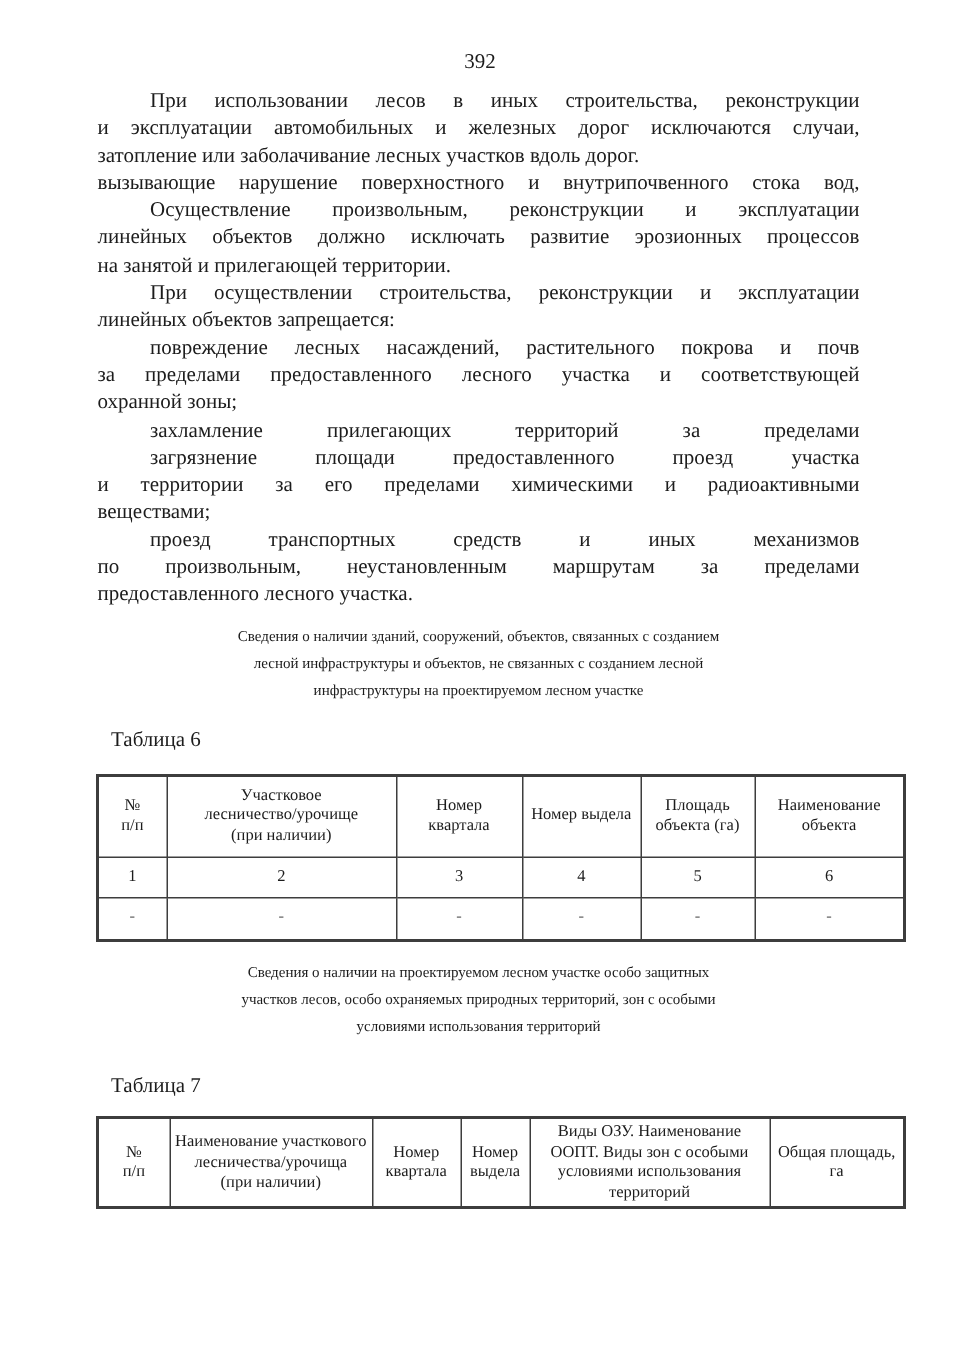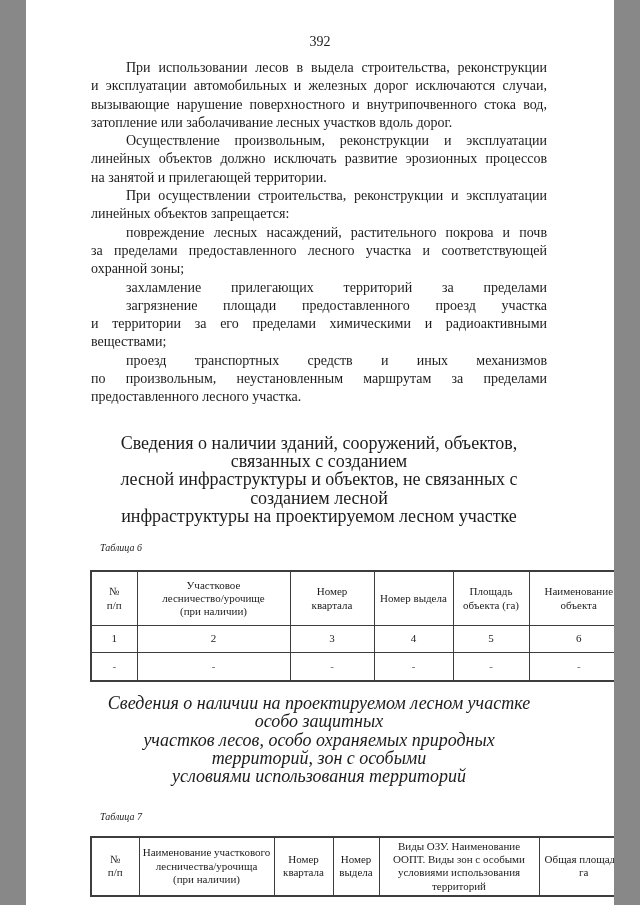--- a/index.html
+++ b/index.html
@@ -4,7 +4,7 @@
 <style>
   html, body { margin: 0; padding: 0; background: #888; }
   .page {
-    width: 588px; height: 905px;
+    width: 640px; height: 905px;
     background: #ffffff;
     color: #1c1c1c;
     font-family: "Liberation Serif", "DejaVu Serif", serif;

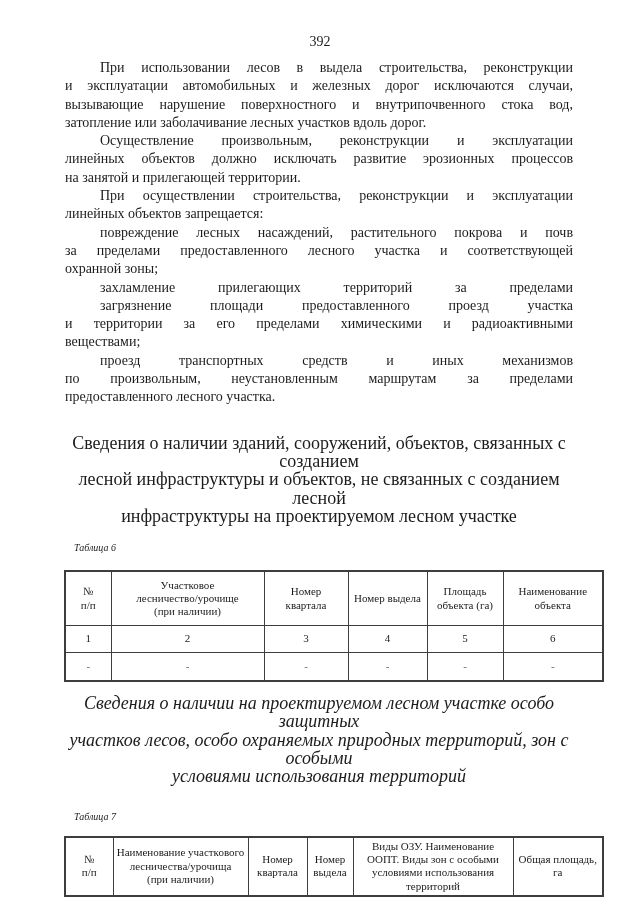--- a/index.html
+++ b/index.html
@@ -66,7 +66,7 @@
   <div class="pagenum">392</div>
 
   <div class="bodytext">
-    <div class="ln ind">При использовании лесов в выдела строительства, реконструкции</div>
+    <div class="ln ind">При использовании лесов в иных строительства, реконструкции</div>
     <div class="ln">и эксплуатации автомобильных и железных дорог исключаются случаи,</div>
     <div class="ln">вызывающие нарушение поверхностного и внутрипочвенного стока вод,</div>
     <div class="ln end">затопление или заболачивание лесных участков вдоль дорог.</div>

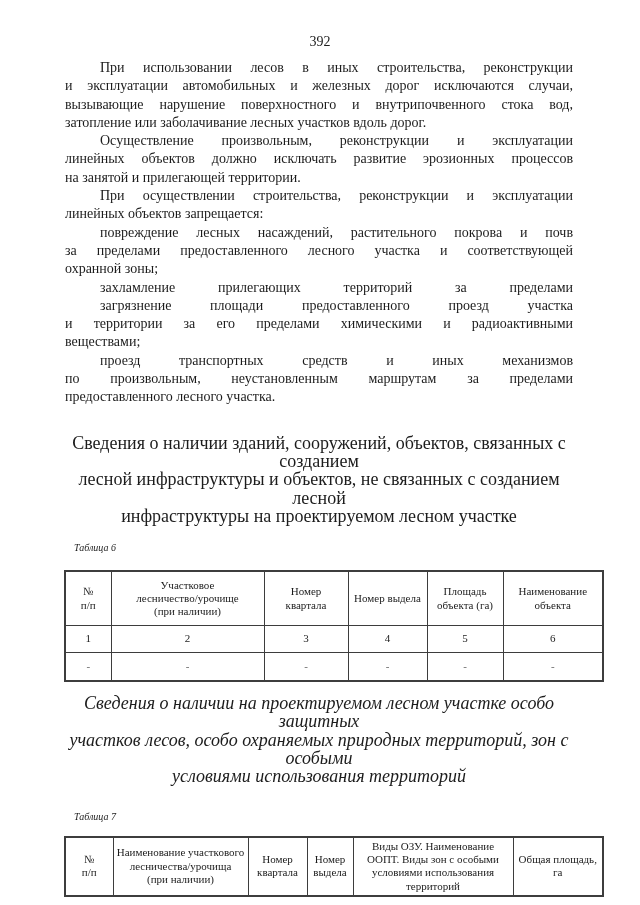--- a/index.html
+++ b/index.html
@@ -68,8 +68,8 @@
   <div class="bodytext">
     <div class="ln ind">При использовании лесов в иных строительства, реконструкции</div>
     <div class="ln">и эксплуатации автомобильных и железных дорог исключаются случаи,</div>
+    <div class="ln end">затопление или заболачивание лесных участков вдоль дорог.</div>
     <div class="ln">вызывающие нарушение поверхностного и внутрипочвенного стока вод,</div>
-    <div class="ln end">затопление или заболачивание лесных участков вдоль дорог.</div>
 
     <div class="ln ind">Осуществление произвольным, реконструкции и эксплуатации</div>
     <div class="ln">линейных объектов должно исключать развитие эрозионных процессов</div>

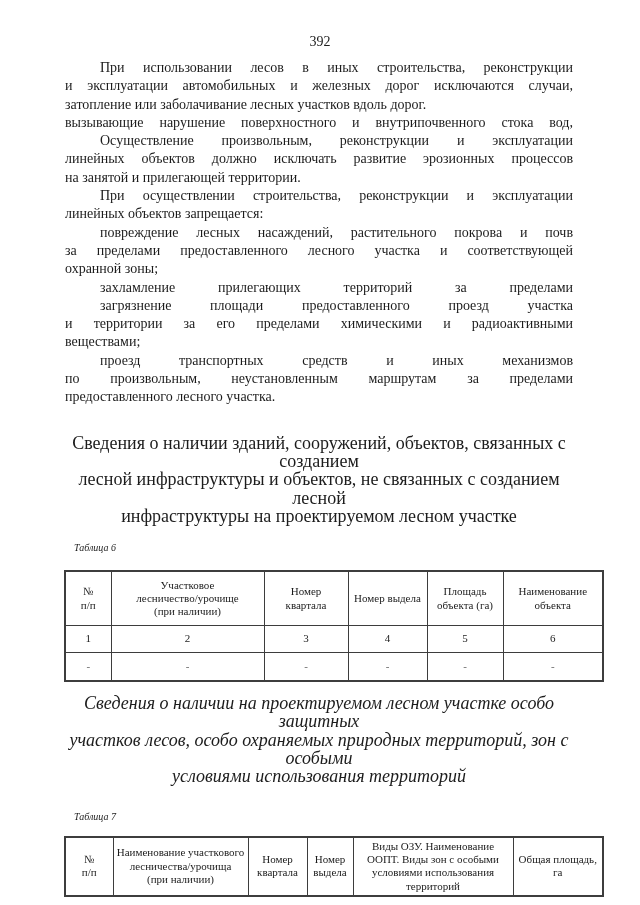--- a/index.html
+++ b/index.html
@@ -25,8 +25,8 @@
   .ln.end { text-align-last: left; }
   .ln.ind { text-indent: 35px; }
   .heading {
-    margin: 27px 67px 0 65px;
-    font-size: 18px; line-height: 18.3px;
+    margin: 9px 67px 0 65px;
+    font-size: 10px; line-height: 18.3px;
   }
   .heading2 { margin-top: 12px; font-style: italic; }
   .hln { text-align: center; }

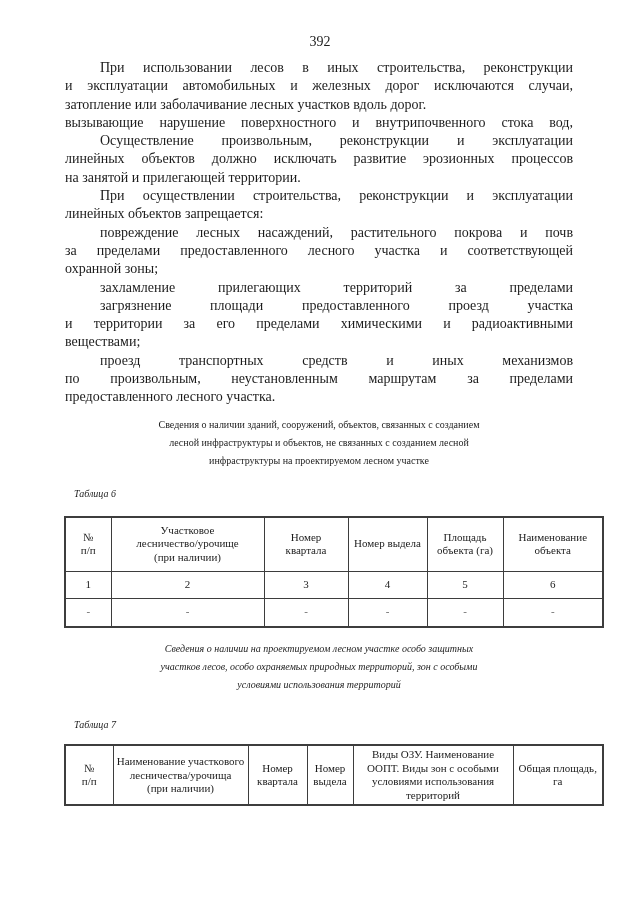--- a/index.html
+++ b/index.html
@@ -32,7 +32,7 @@
   .hln { text-align: center; }
   .caption {
     margin: 14px 0 0 74px;
-    font-size: 10px; line-height: 18px; font-style: italic;
+    font-size: 14px; line-height: 18px;
   }
   .caption7 { margin-top: 22px; }
   table {

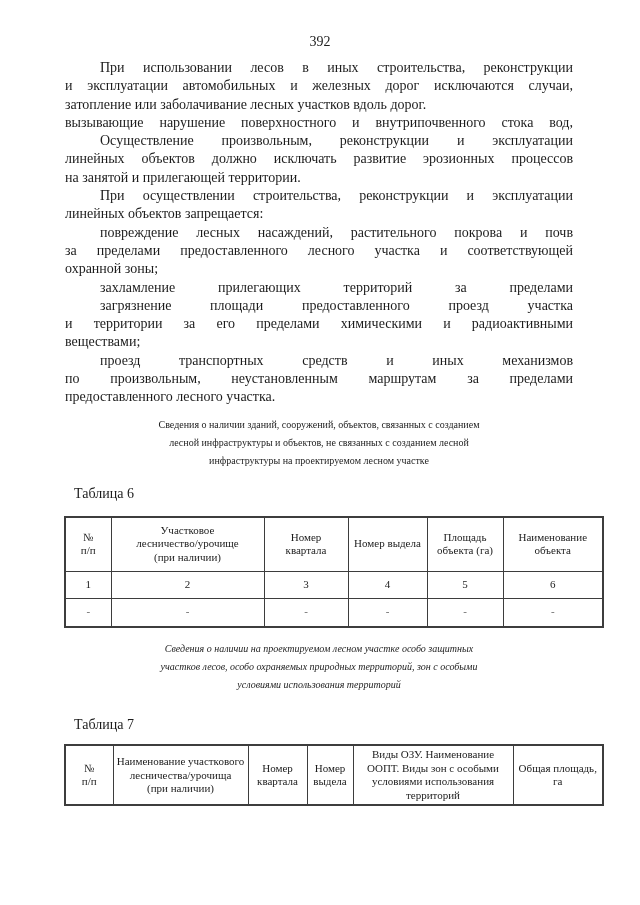--- a/index.html
+++ b/index.html
@@ -28,7 +28,7 @@
     margin: 9px 67px 0 65px;
     font-size: 10px; line-height: 18.3px;
   }
-  .heading2 { margin-top: 12px; font-style: italic; }
+  .heading2 { margin-top: 12px; }
   .hln { text-align: center; }
   .caption {
     margin: 14px 0 0 74px;

